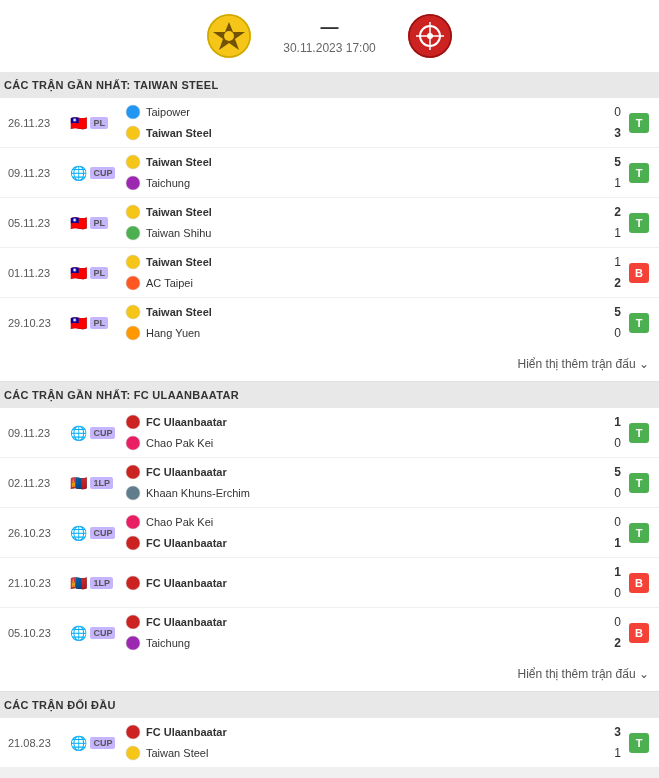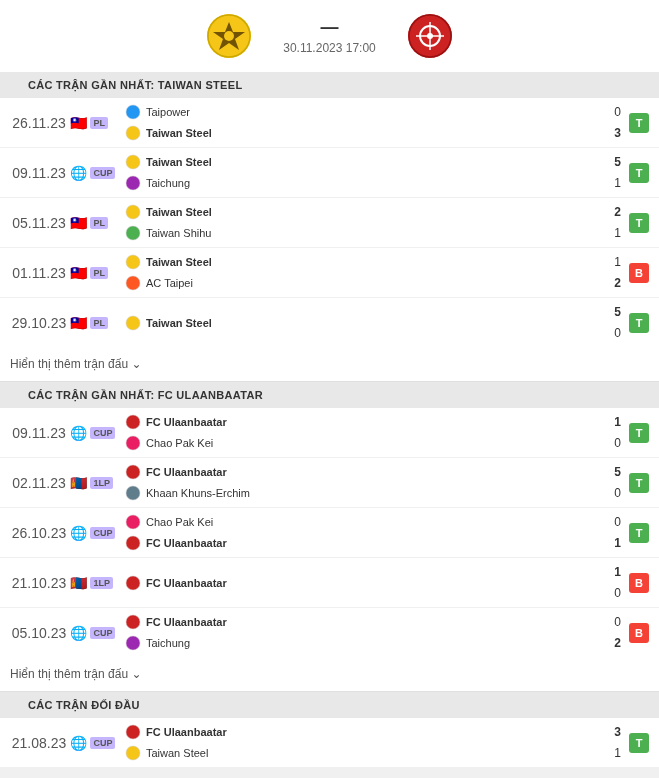--- a/index.html
+++ b/index.html
@@ -47,7 +47,7 @@
     
     .section-header {
       background: #e8e8e8;
-      padding: 7px 28px;
+      padding: 7px 4px;
       font-size: 11px;
       font-weight: bold;
       color: #333;

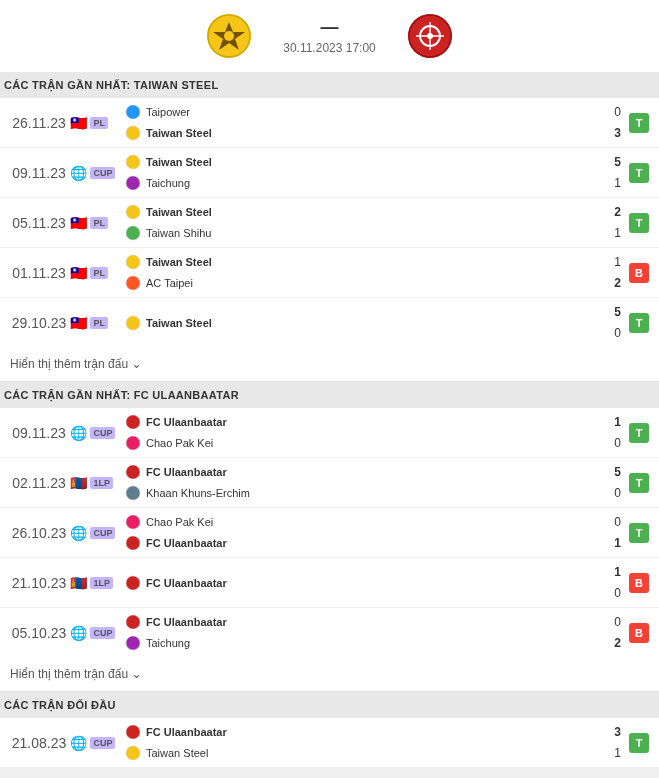--- a/index.html
+++ b/index.html
@@ -69,9 +69,8 @@
     .col-date {
       width: 62px;
       color: #555;
-      font-size: 14px;
+      font-size: 11px;
       flex-shrink: 0;
-      text-align: center;
     }
     .col-flag-comp {
       display: flex;

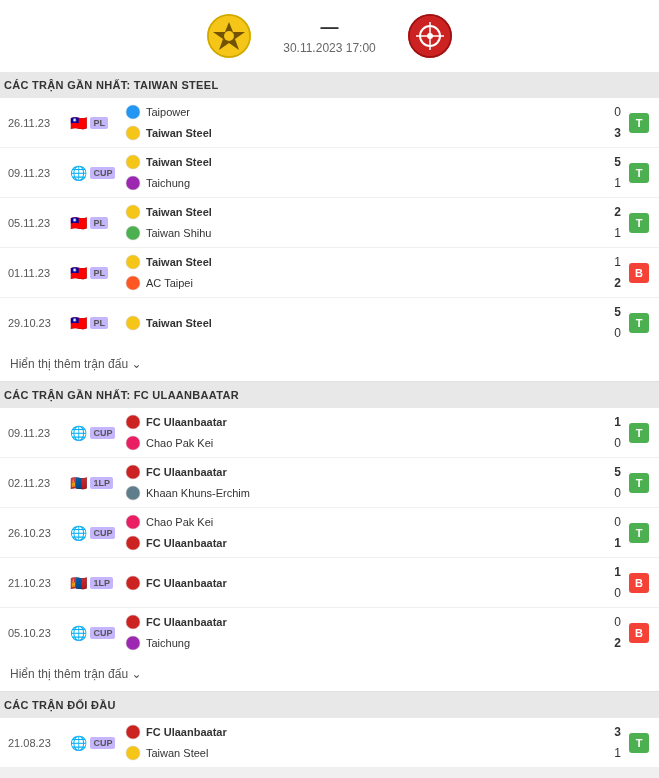--- a/index.html
+++ b/index.html
@@ -375,6 +375,14 @@
             </div>
           <span class="team-name bold">Taiwan Steel</span>
         </div>
+        <div class="team-row">
+          <div class="team-icon">
+              <svg width="16" height="16" viewBox="0 0 16 16">
+                <circle cx="8" cy="8" r="7" fill="#FF9800" stroke="#ccc" stroke-width="0.5"></circle>
+              </svg>
+            </div>
+          <span class="team-name ">Hang Yuen</span>
+        </div>
       </div>
       <div class="col-scores">
         <div class="score bold">5</div>

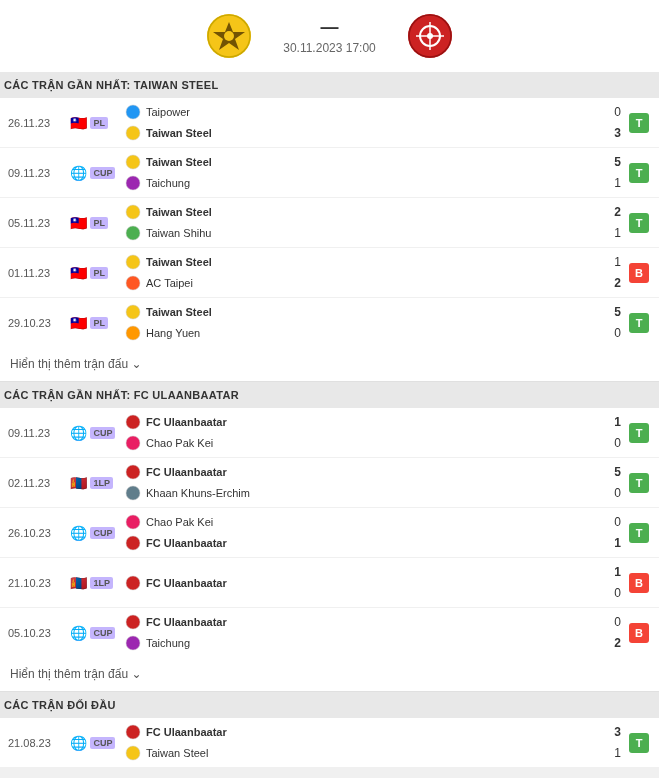--- a/index.html
+++ b/index.html
@@ -161,7 +161,7 @@
 
     
     .show-more {
-      text-align: left;
+      text-align: right;
       padding: 10px;
       font-size: 12px;
       color: #555;

